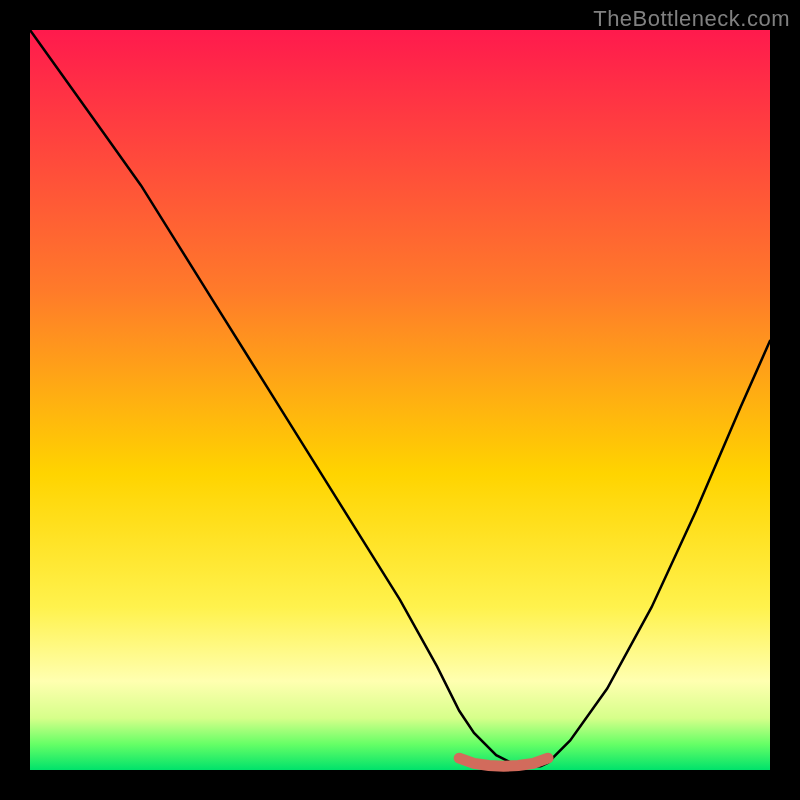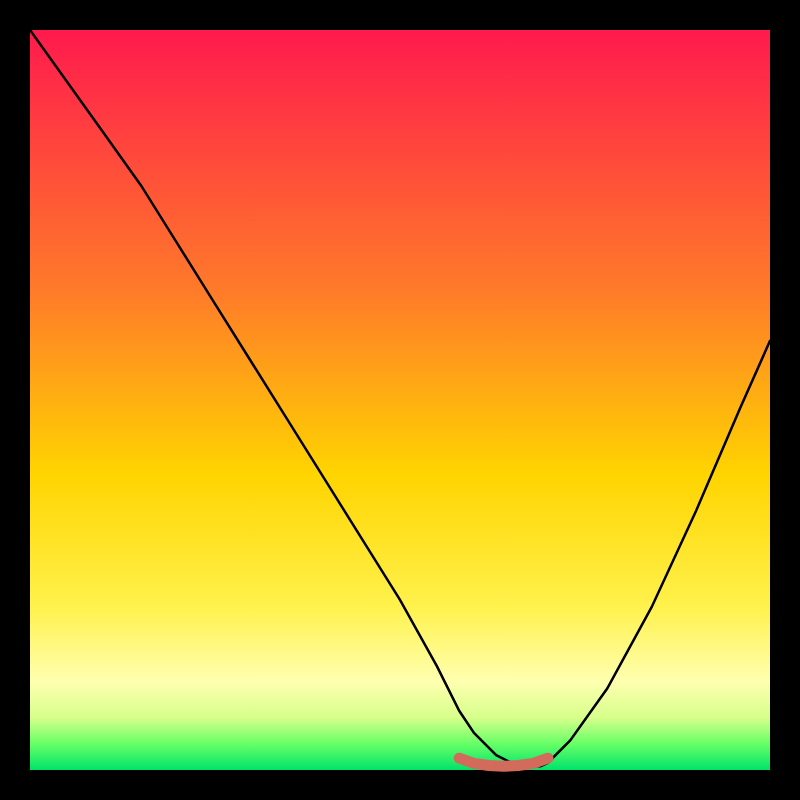--- a/index.html
+++ b/index.html
@@ -34,6 +34,7 @@
 
 <div class="stage">
 
+  <div class="watermark">TheBottleneck.com</div>
 
   <svg id="chart-svg" width="800" height="800" viewBox="0 0 800 800">
     <defs>

